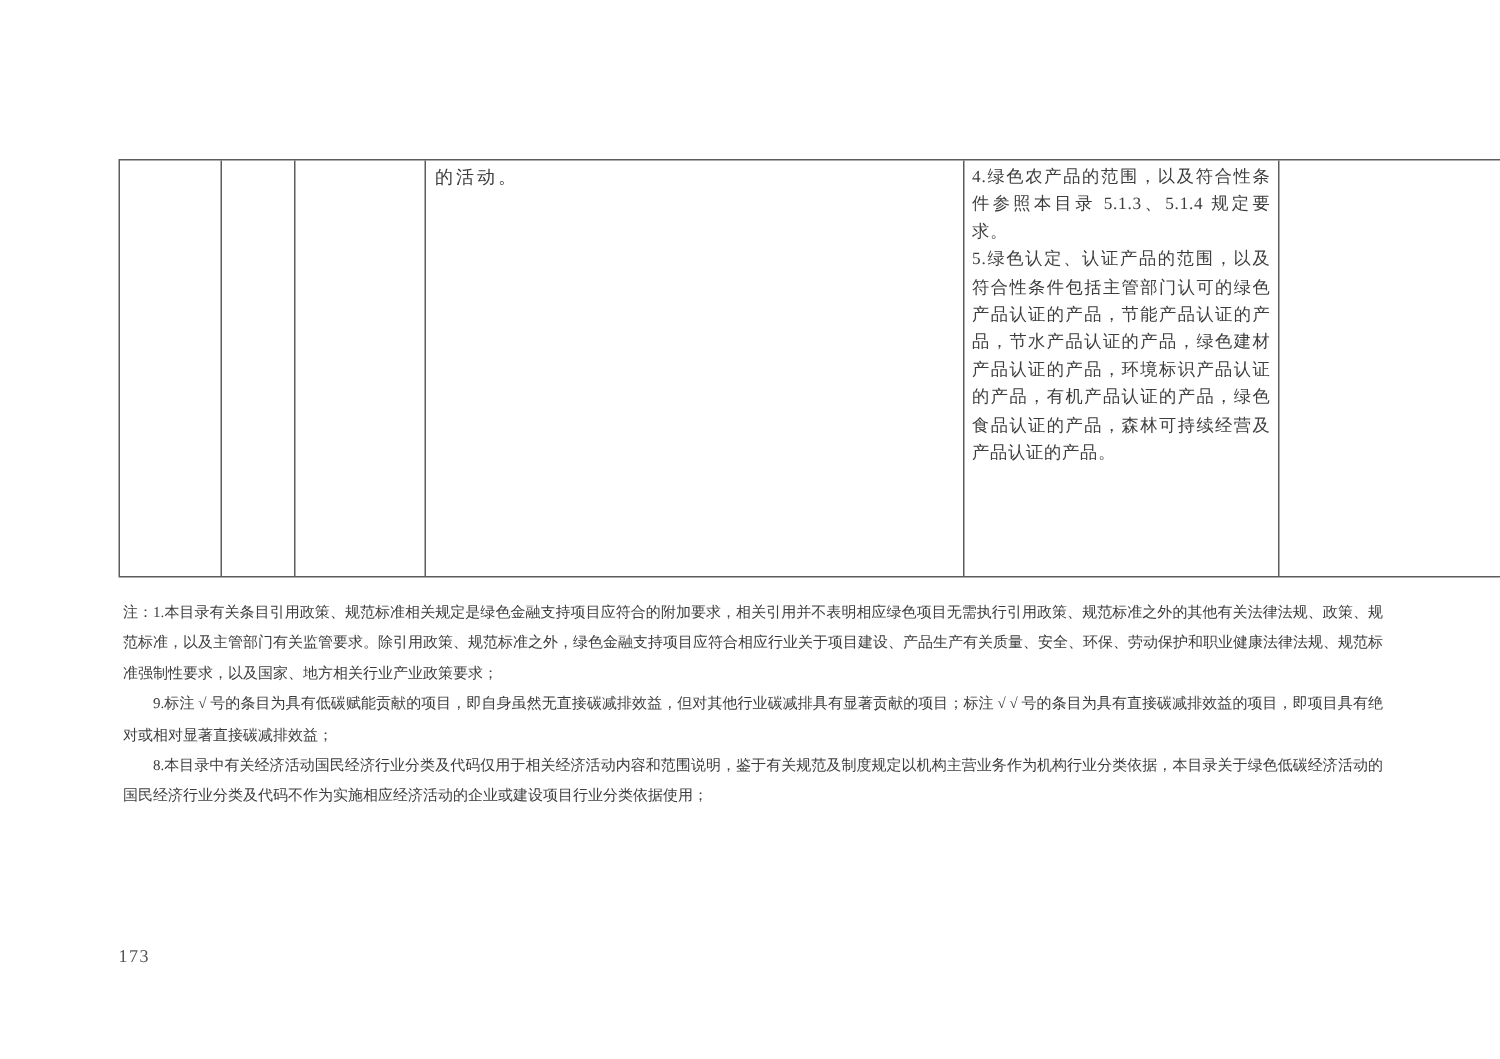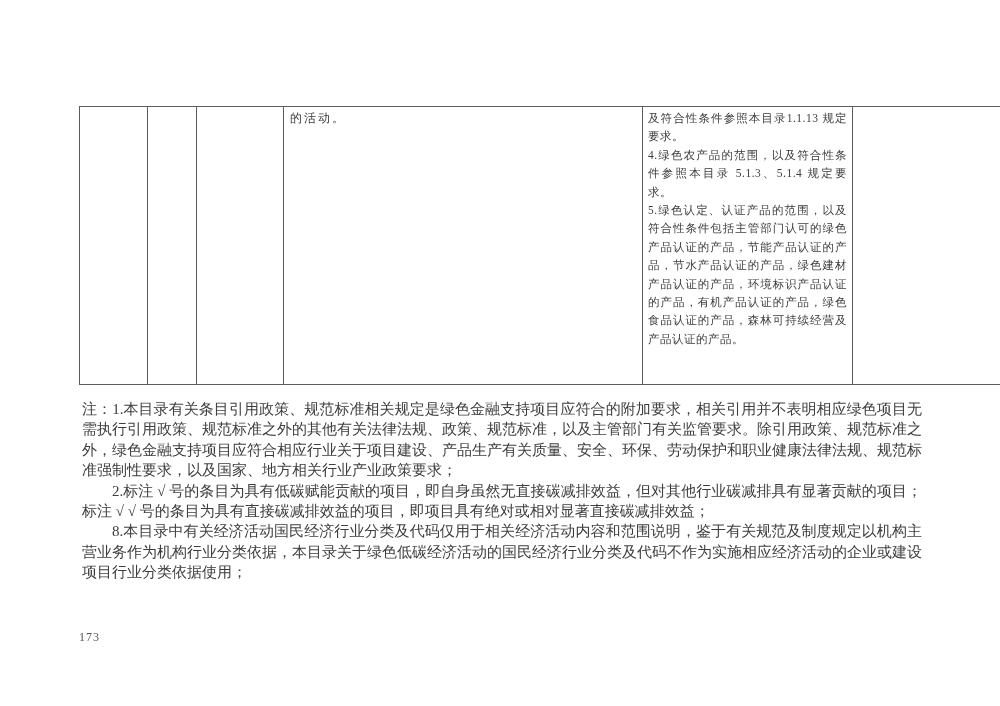--- a/index.html
+++ b/index.html
@@ -93,7 +93,6 @@
       <div class="cell-text">的活动。</div>
     </div>
     <div class="cell c5">
-      <div class="cell-para">及符合性条件参照本目录1.1.13 规定要求。</div>
       <div class="cell-para">4.绿色农产品的范围，以及符合性条件参照本目录 5.1.3、5.1.4 规定要求。</div>
       <div class="cell-para">5.绿色认定、认证产品的范围，以及符合性条件包括主管部门认可的绿色产品认证的产品，节能产品认证的产品，节水产品认证的产品，绿色建材产品认证的产品，环境标识产品认证的产品，有机产品认证的产品，绿色食品认证的产品，森林可持续经营及产品认证的产品。</div>
     </div>

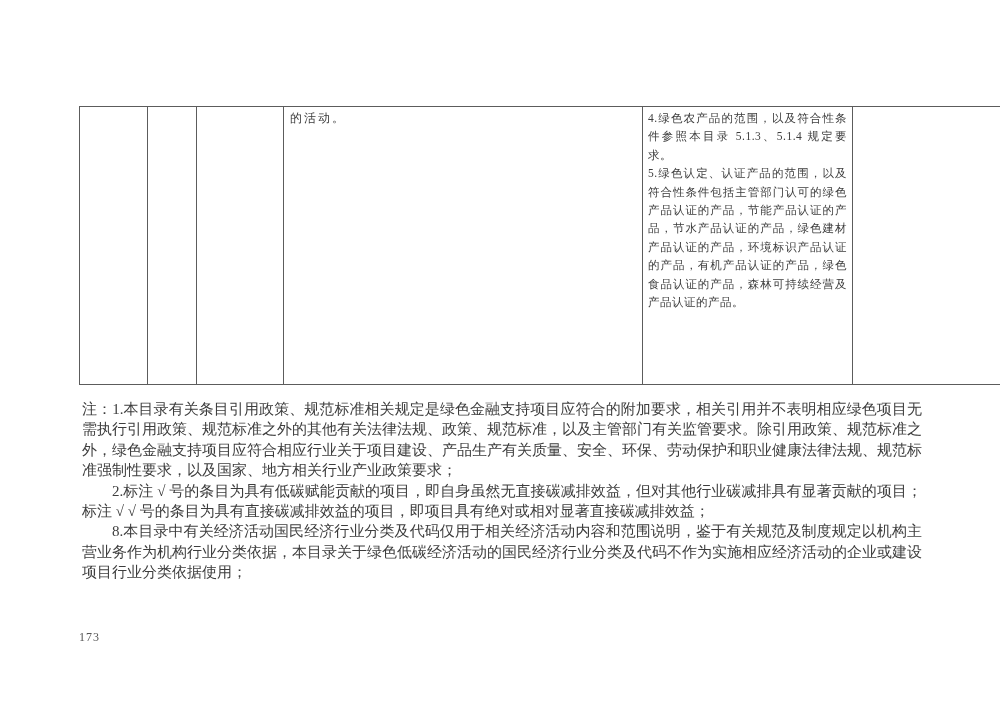--- a/index.html
+++ b/index.html
@@ -60,7 +60,7 @@
     left: 82px;
     top: 399px;
     width: 840px;
-    font-size: 15px;
+    font-size: 10px;
     line-height: 20.4px;
     text-align: justify;
     text-justify: inter-character;

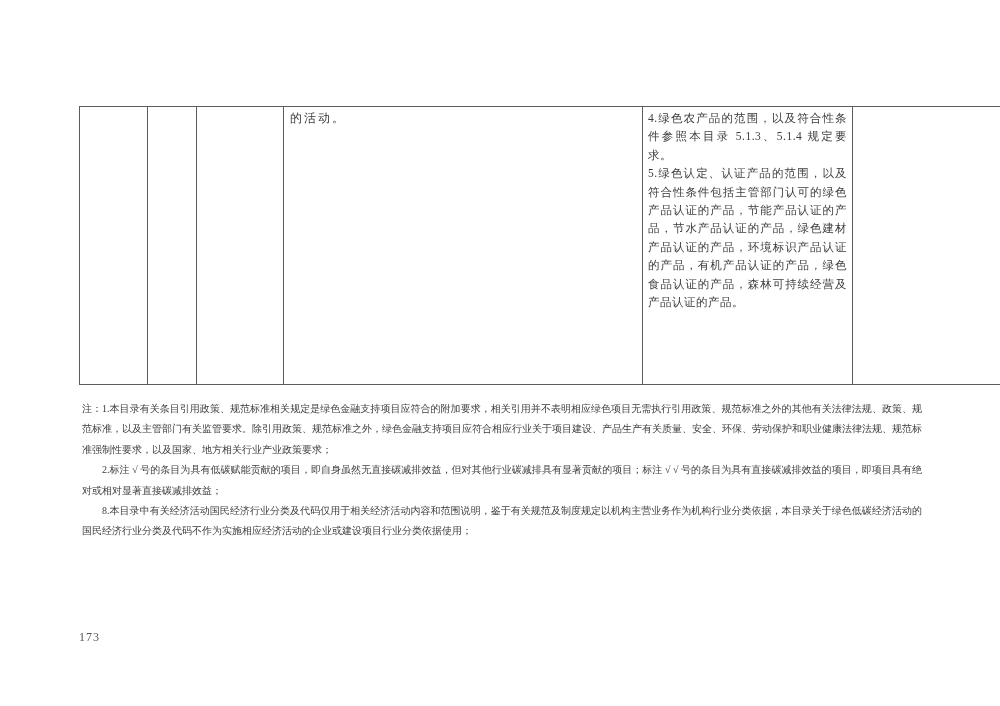--- a/index.html
+++ b/index.html
@@ -101,7 +101,7 @@
 
   <div class="notes">
     <p>注：1.本目录有关条目引用政策、规范标准相关规定是绿色金融支持项目应符合的附加要求，相关引用并不表明相应绿色项目无需执行引用政策、规范标准之外的其他有关法律法规、政策、规范标准，以及主管部门有关监管要求。除引用政策、规范标准之外，绿色金融支持项目应符合相应行业关于项目建设、产品生产有关质量、安全、环保、劳动保护和职业健康法律法规、规范标准强制性要求，以及国家、地方相关行业产业政策要求；</p>
-    <p class="indent">2.标注 √ 号的条目为具有低碳赋能贡献的项目，即自身虽然无直接碳减排效益，但对其他行业碳减排具有显著贡献的项目；标注 √ √ 号的条目为具有直接碳减排效益的项目，即项目具有绝对或相对显著直接碳减排效益；</p>
+    <p class="indent">9.标注 √ 号的条目为具有低碳赋能贡献的项目，即自身虽然无直接碳减排效益，但对其他行业碳减排具有显著贡献的项目；标注 √ √ 号的条目为具有直接碳减排效益的项目，即项目具有绝对或相对显著直接碳减排效益；</p>
     <p class="indent">8.本目录中有关经济活动国民经济行业分类及代码仅用于相关经济活动内容和范围说明，鉴于有关规范及制度规定以机构主营业务作为机构行业分类依据，本目录关于绿色低碳经济活动的国民经济行业分类及代码不作为实施相应经济活动的企业或建设项目行业分类依据使用；</p>
   </div>
 

